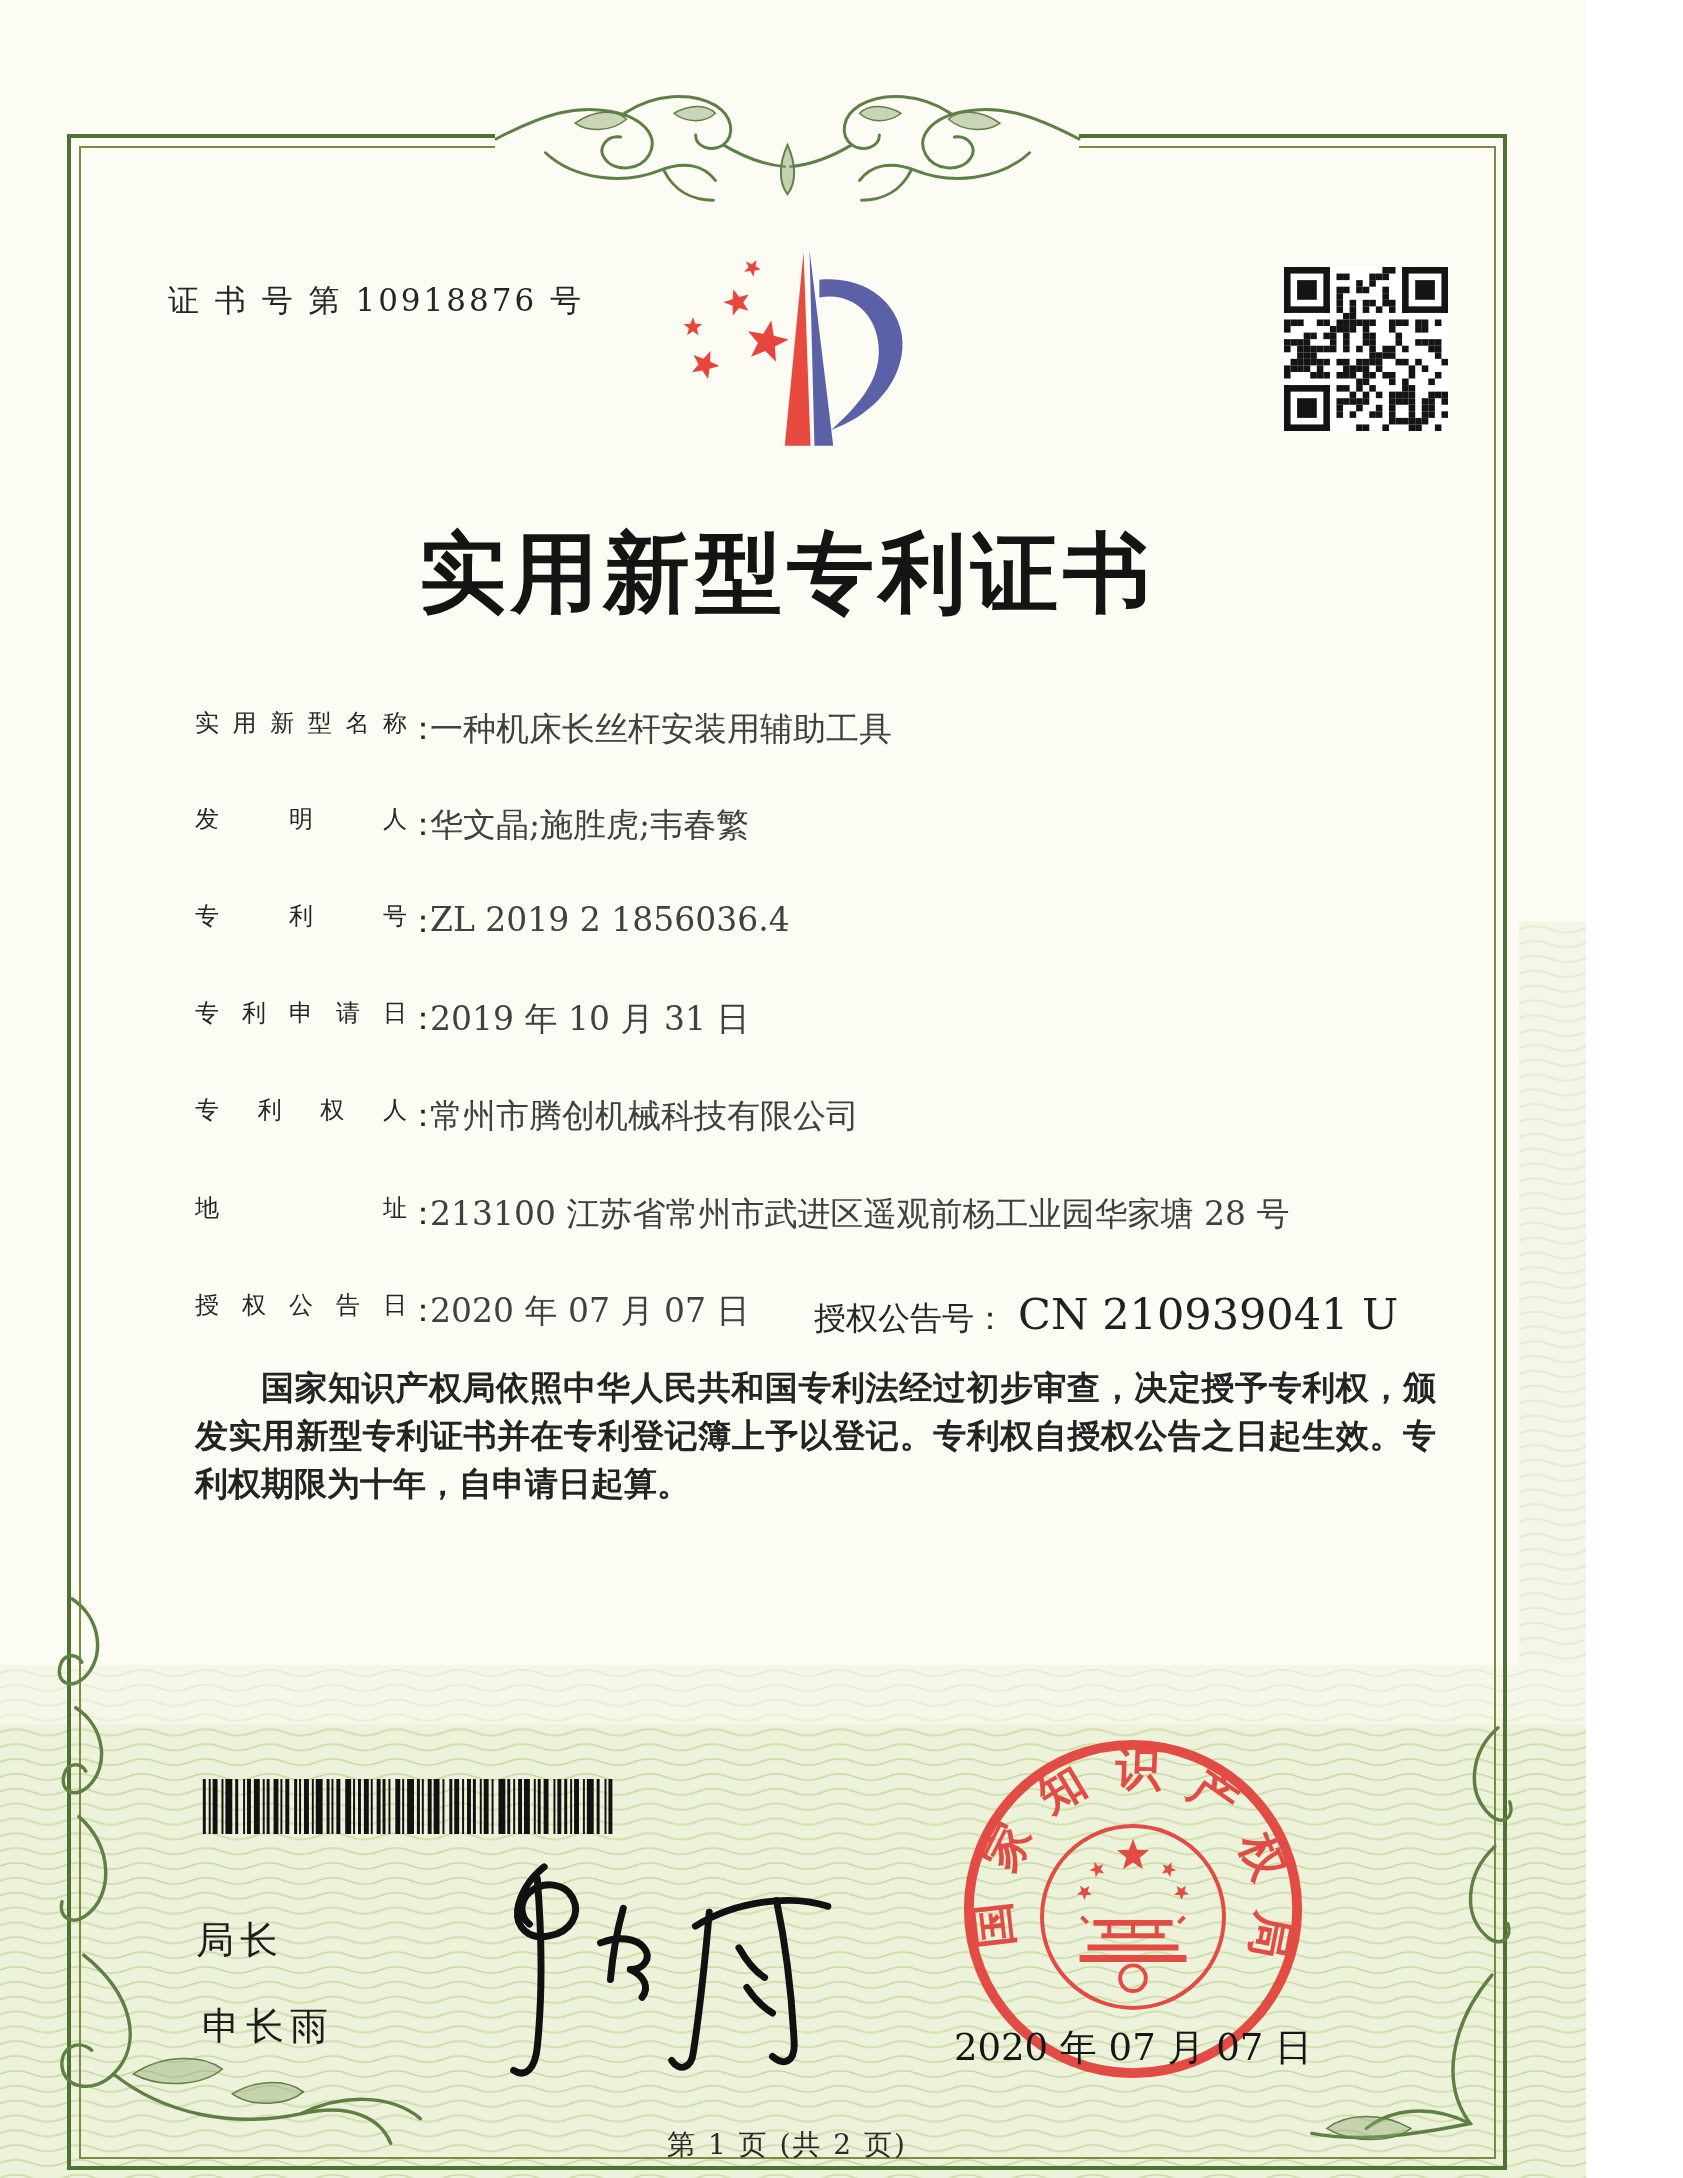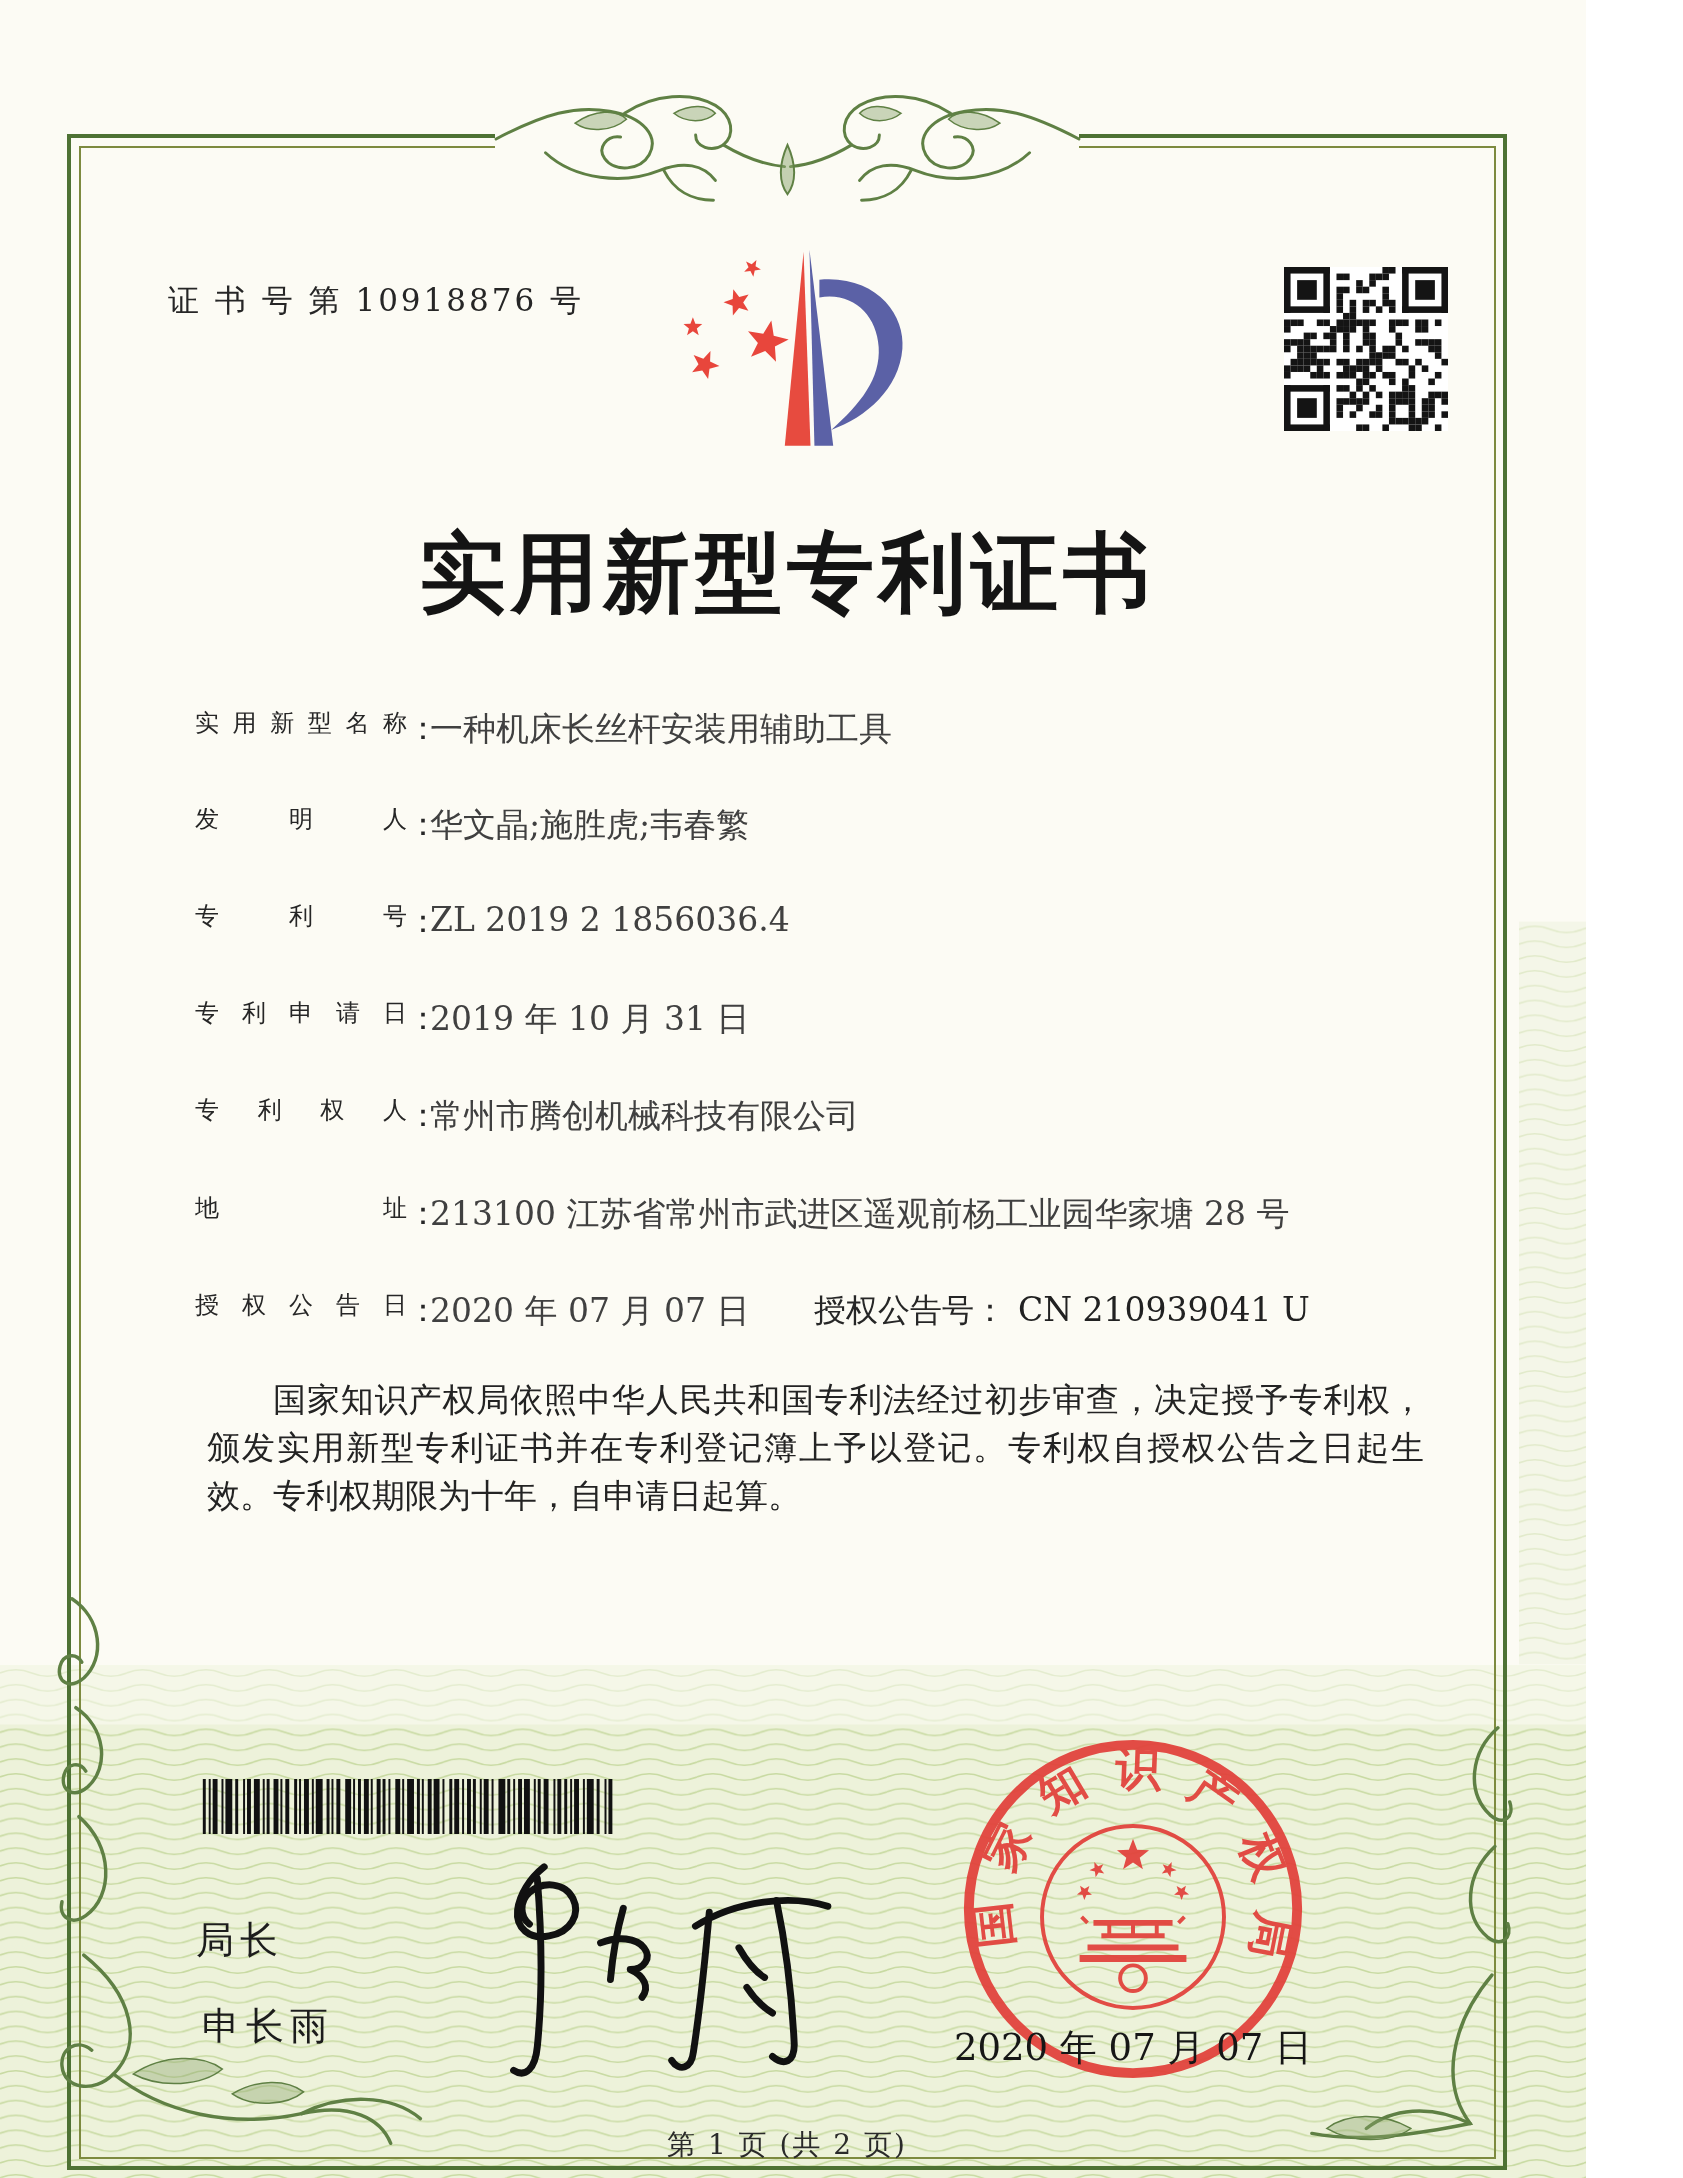--- a/index.html
+++ b/index.html
@@ -20,7 +20,7 @@
   .fcolon{position:absolute;left:407px;font-size:32px;color:#262626;}
   .fvalue{position:absolute;left:430px;white-space:pre;color:#404040;}
   .fgroup2{position:absolute;left:814px;white-space:pre;font-size:32px;color:#262626;}
-  .fgroup2 .v{font-size:33px;margin-left:12px;color:#212121;}
+  .fgroup2 .v{font-size:43px;margin-left:12px;color:#212121;}
   
   .paras{left:195px;top:1364px;width:1241px;font-size:33px;line-height:48px;text-align:justify;color:#232323;}
   .paras p{margin:12px;text-indent:2em;}

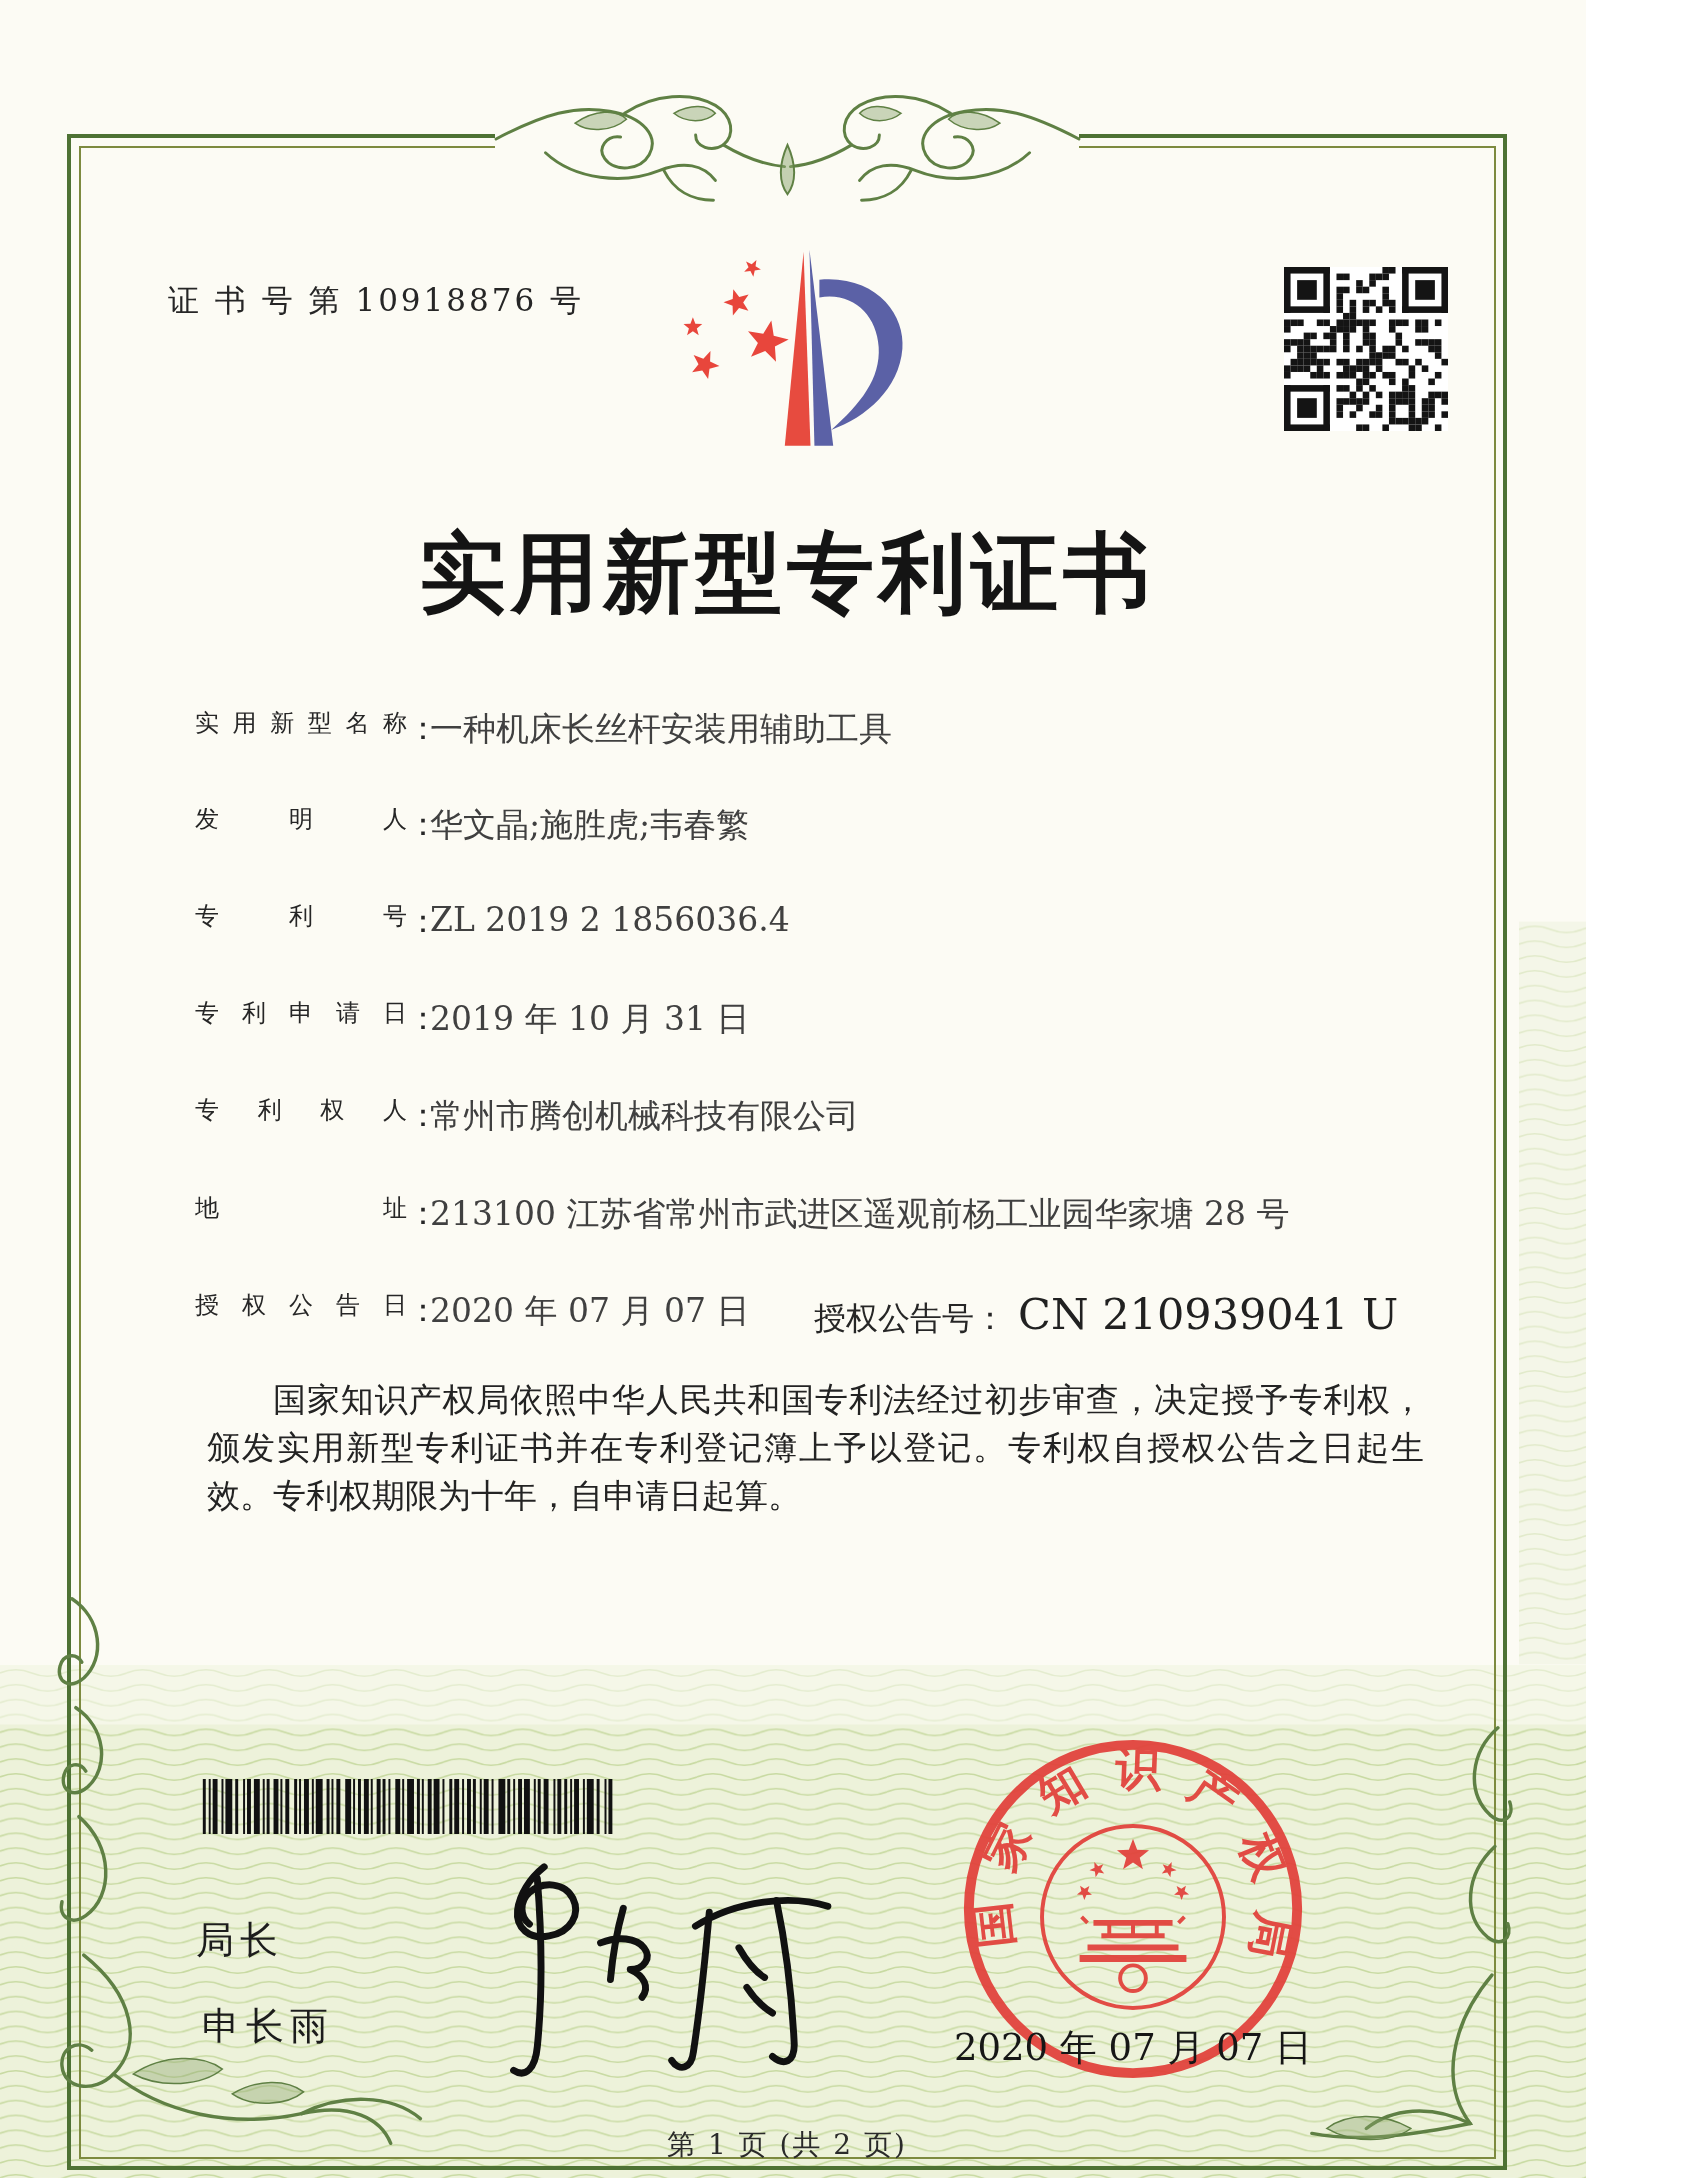--- a/index.html
+++ b/index.html
@@ -23,7 +23,7 @@
   .fgroup2 .v{font-size:43px;margin-left:12px;color:#212121;}
   
   .paras{left:195px;top:1364px;width:1241px;font-size:33px;line-height:48px;text-align:justify;color:#232323;}
-  .paras p{margin:12px;text-indent:2em;}
+  .paras p{margin:0;text-indent:2em;font-weight:bold;}
   
   .role{left:196px;top:1915px;font-size:38px;letter-spacing:6px;color:#1c1c1c;
         font-family:"DejaVu Sans","Liberation Sans",sans-serif;}

